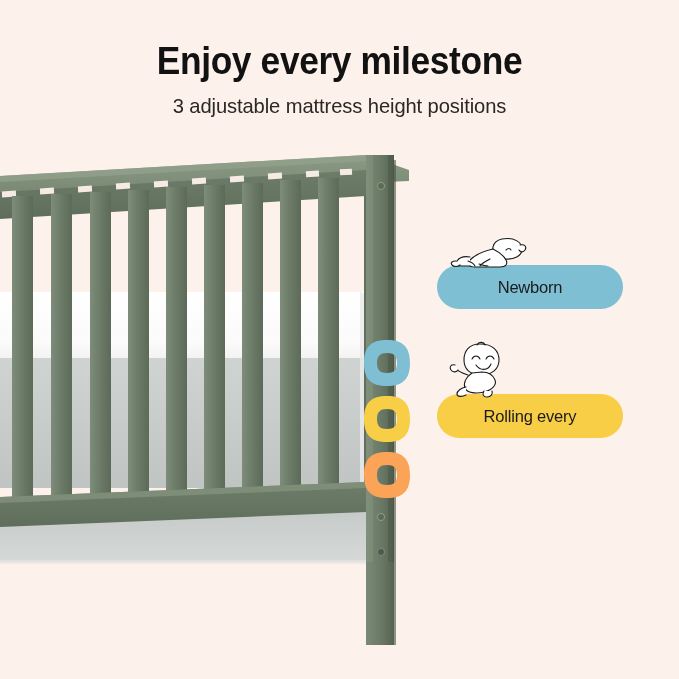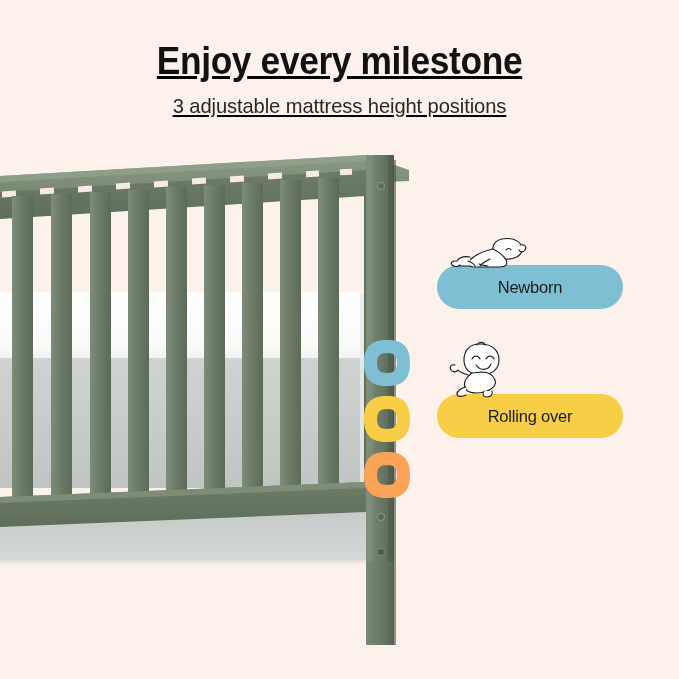--- a/index.html
+++ b/index.html
@@ -24,7 +24,6 @@
     width: 679px;
     text-align: center;
     z-index: 40;
-    text-decoration: underline;
   }
   .headline {
     font-family: "Liberation Sans Narrow", "Liberation Sans", sans-serif;

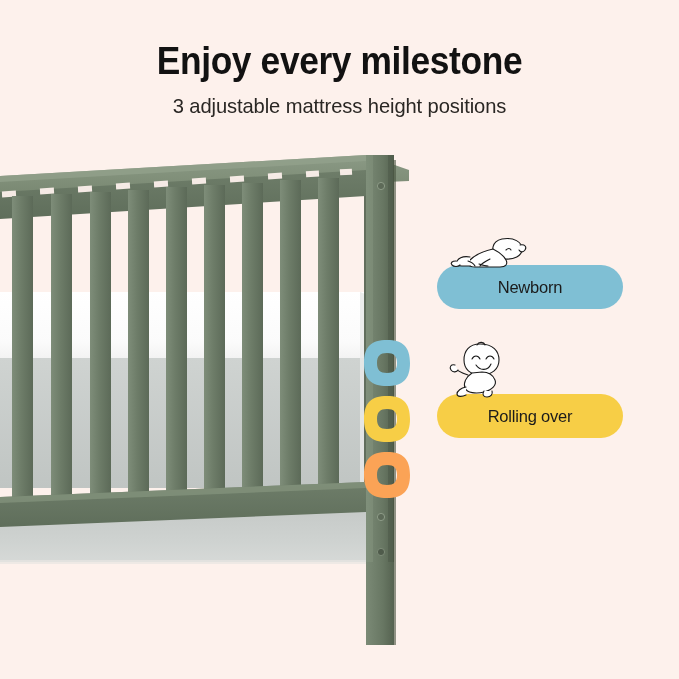--- a/index.html
+++ b/index.html
@@ -304,7 +304,7 @@
         </g>
       </svg>
       <div class="pill">
-        <span>Rolling over</span>
+        <span>Rolling every</span>
       </div>
     </div>
 

